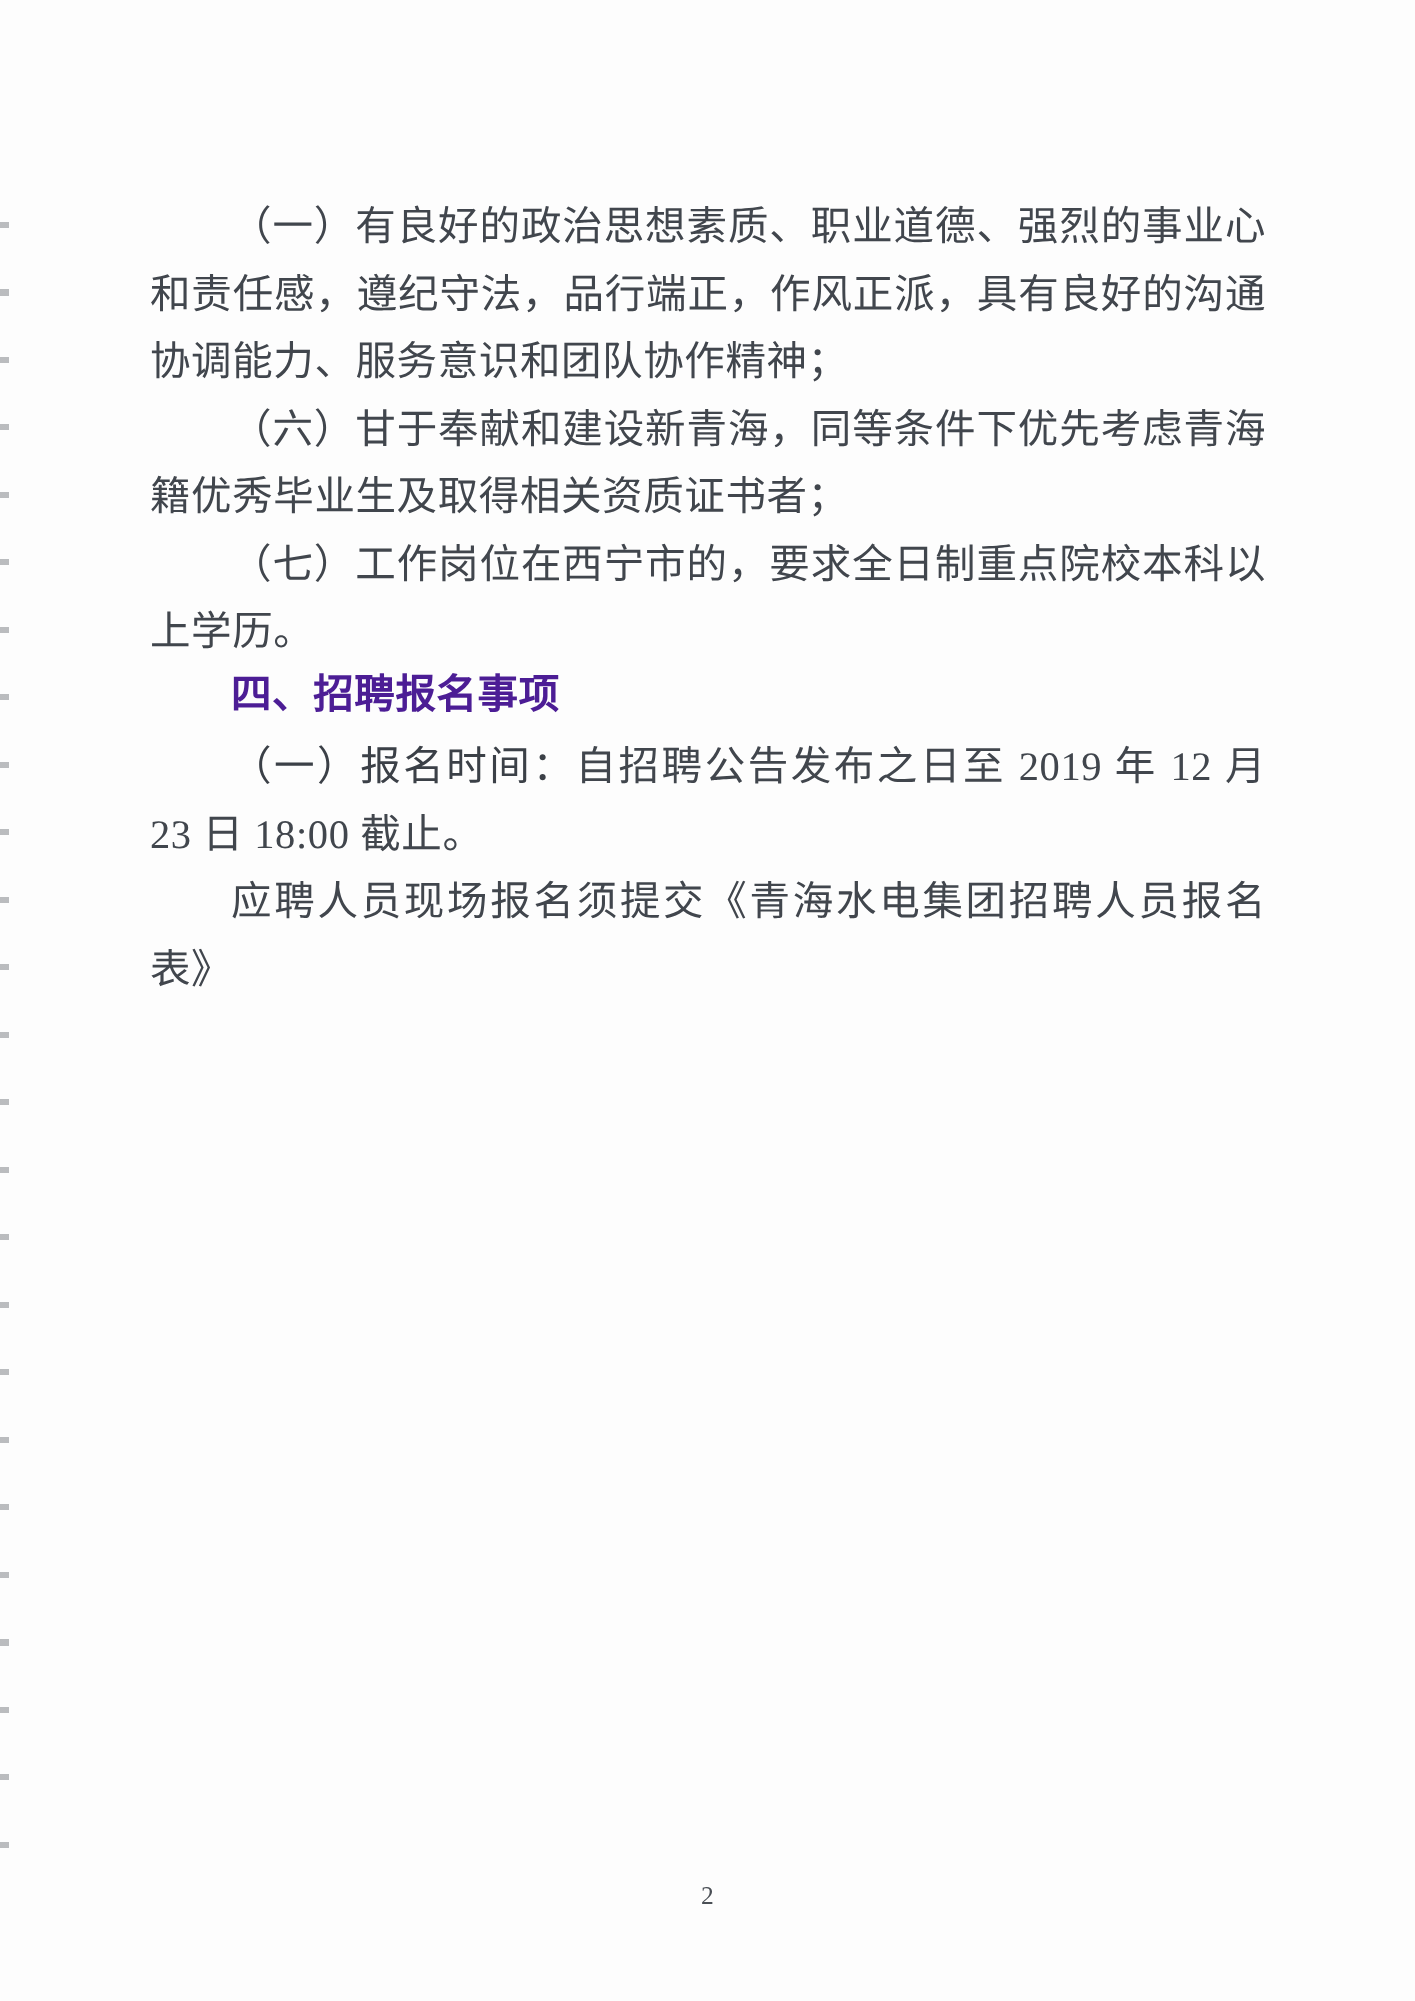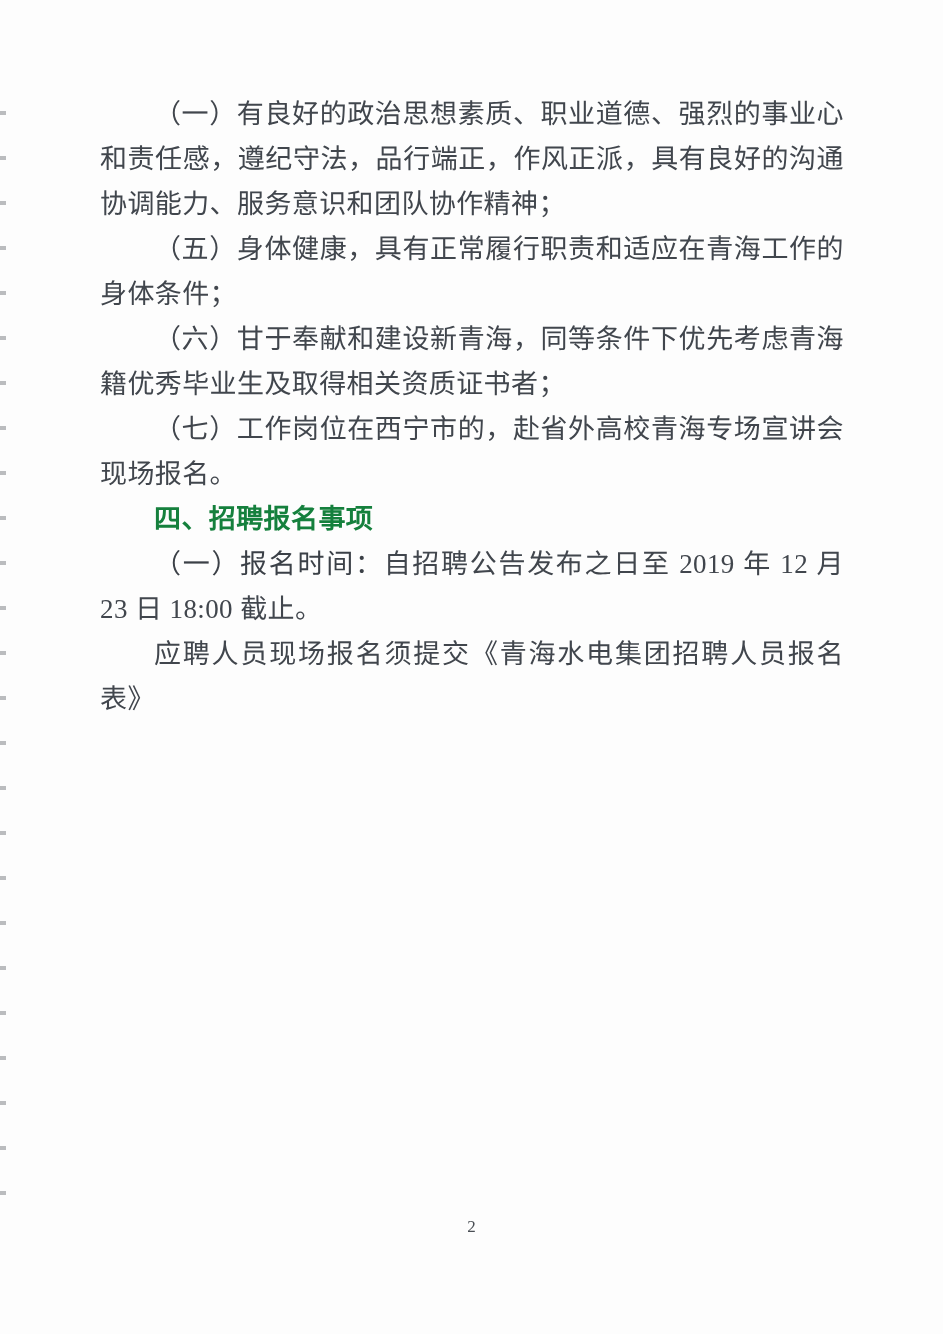--- a/index.html
+++ b/index.html
@@ -18,6 +18,7 @@
     position: absolute;
     inset: 0;
     background: #fdfdfd;
+    margin-top: 37px;
   }
   
   .edge-marks {

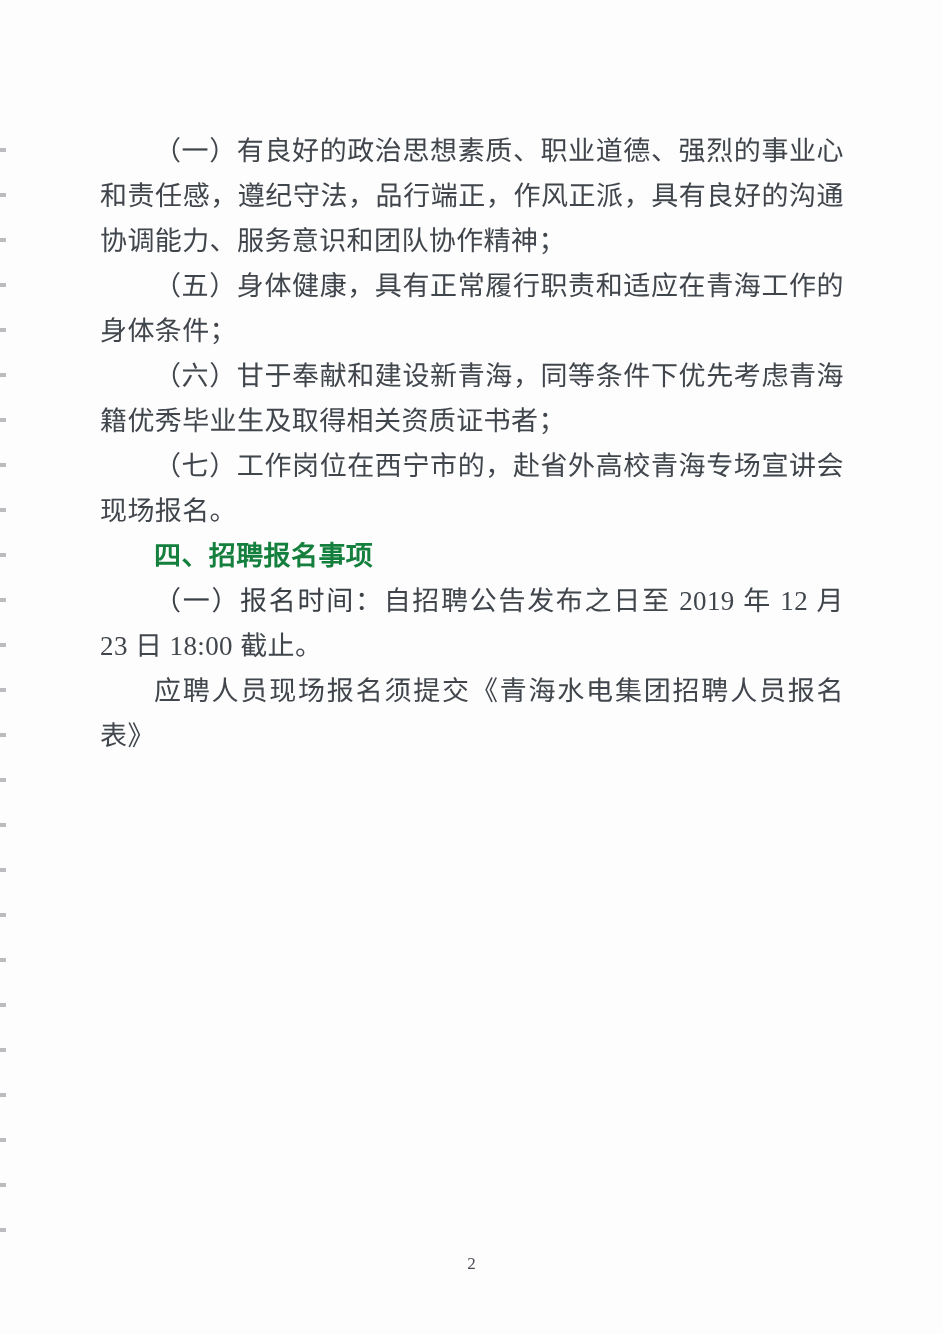--- a/index.html
+++ b/index.html
@@ -83,7 +83,6 @@
 
 
 
-    <p>（五）身体健康，具有正常履行职责和适应在青海工作的身体条件；</p>
 
     <p>（六）甘于奉献和建设新青海，同等条件下优先考虑青海籍优秀毕业生及取得相关资质证书者；</p>
 

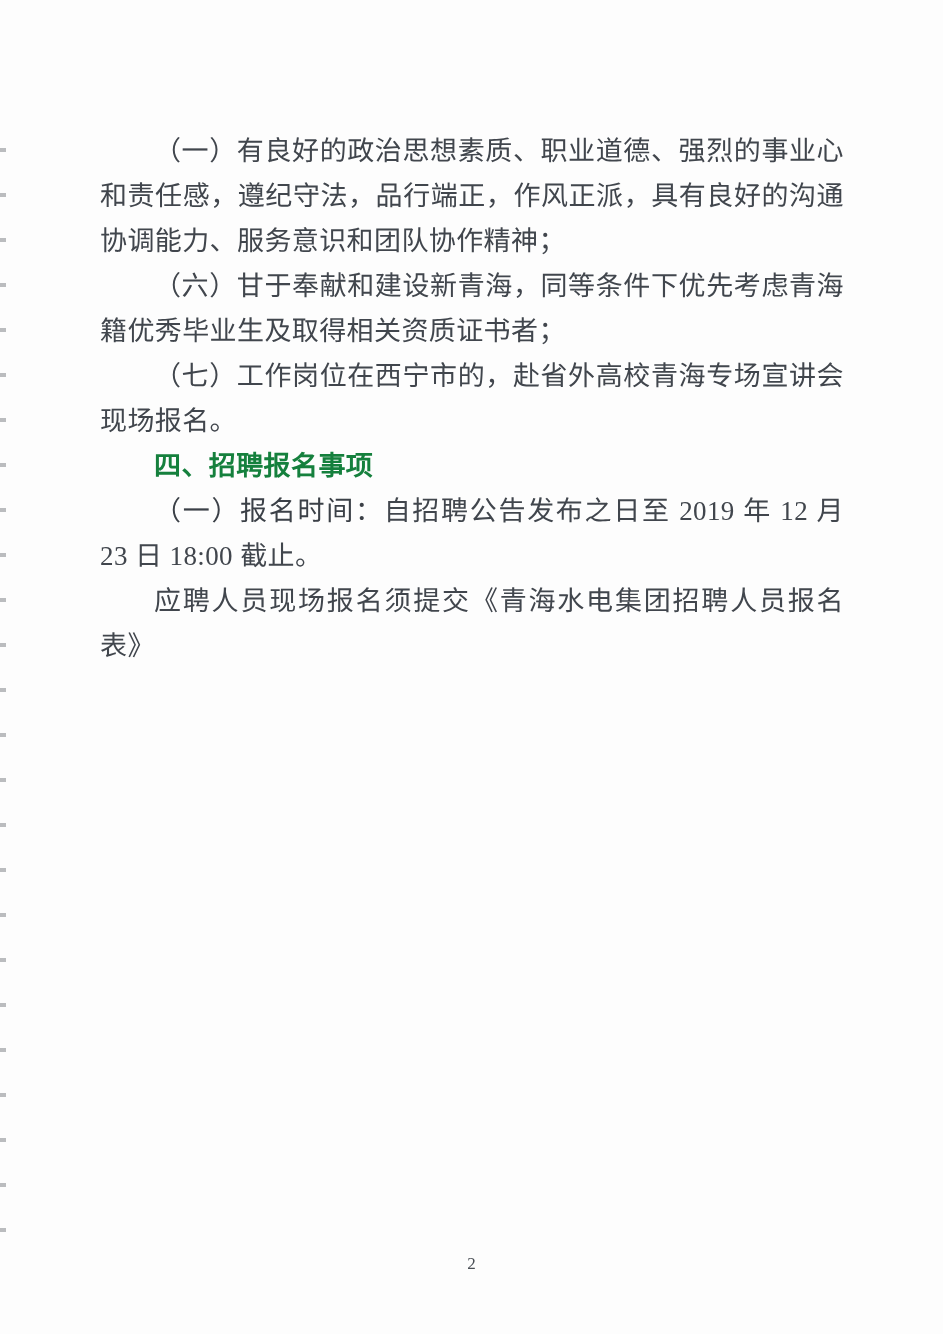--- a/index.html
+++ b/index.html
@@ -86,7 +86,7 @@
 
     <p>（六）甘于奉献和建设新青海，同等条件下优先考虑青海籍优秀毕业生及取得相关资质证书者；</p>
 
-    <p>（七）工作岗位在西宁市的，赴省外高校青海专场宣讲会现场报名。</p>
+    <p>（七）工作岗位在西宁市的，要求全日制重点院校本科以上学历。</p>
 
     <p class="section-heading">四、招聘报名事项</p>
 

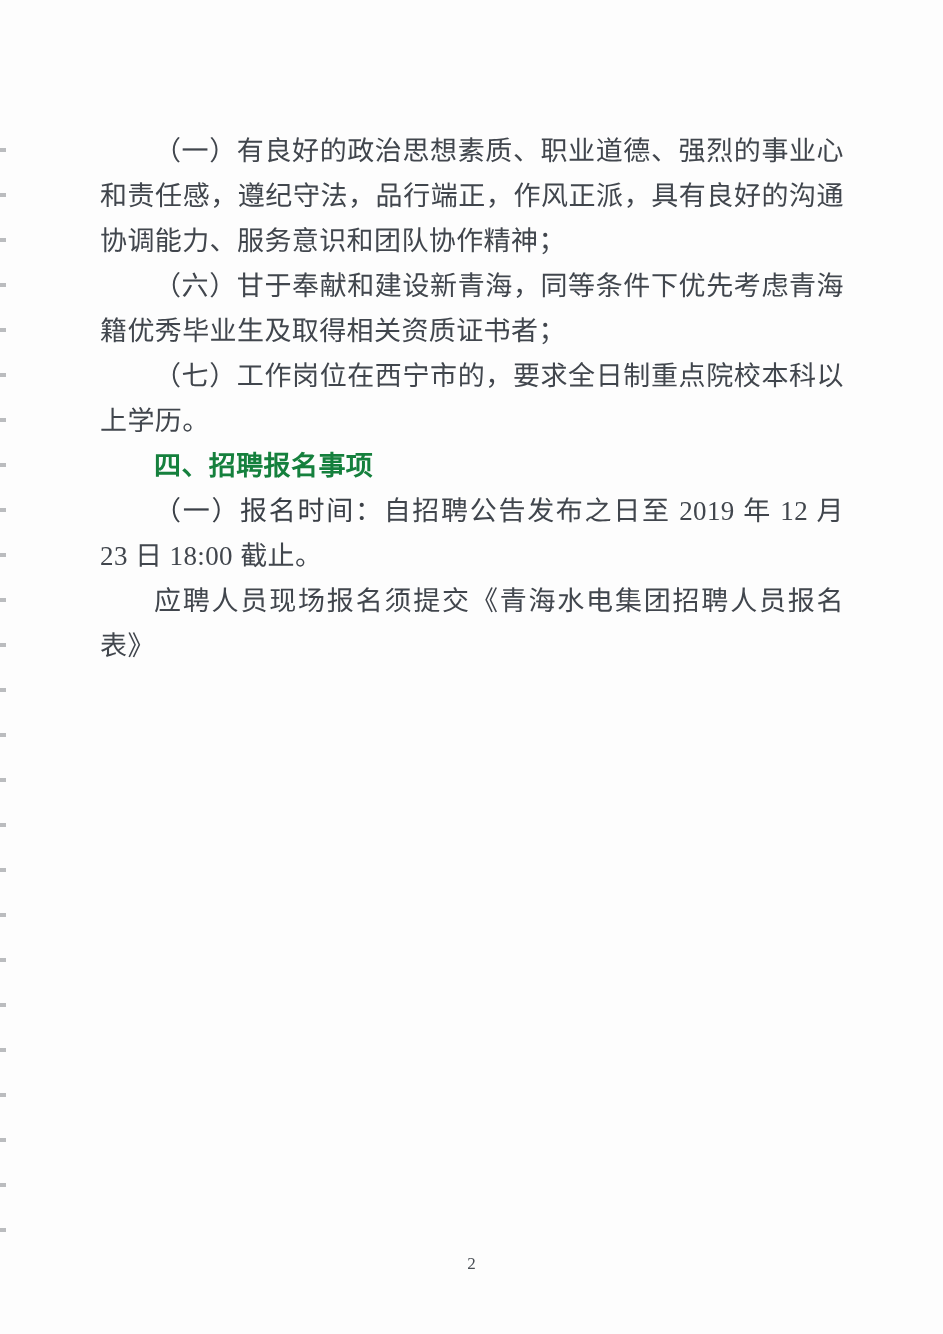--- a/index.html
+++ b/index.html
@@ -50,8 +50,8 @@
   }
   .section-heading {
     font-weight: bold;
-    font-family: Liberation Sans, sans-serif;
-    color: #15803d;
+    font-family: Liberation Mono, monospace;
+    color: #4c1d95;
   }
   .lead {
     font-weight: normal;

